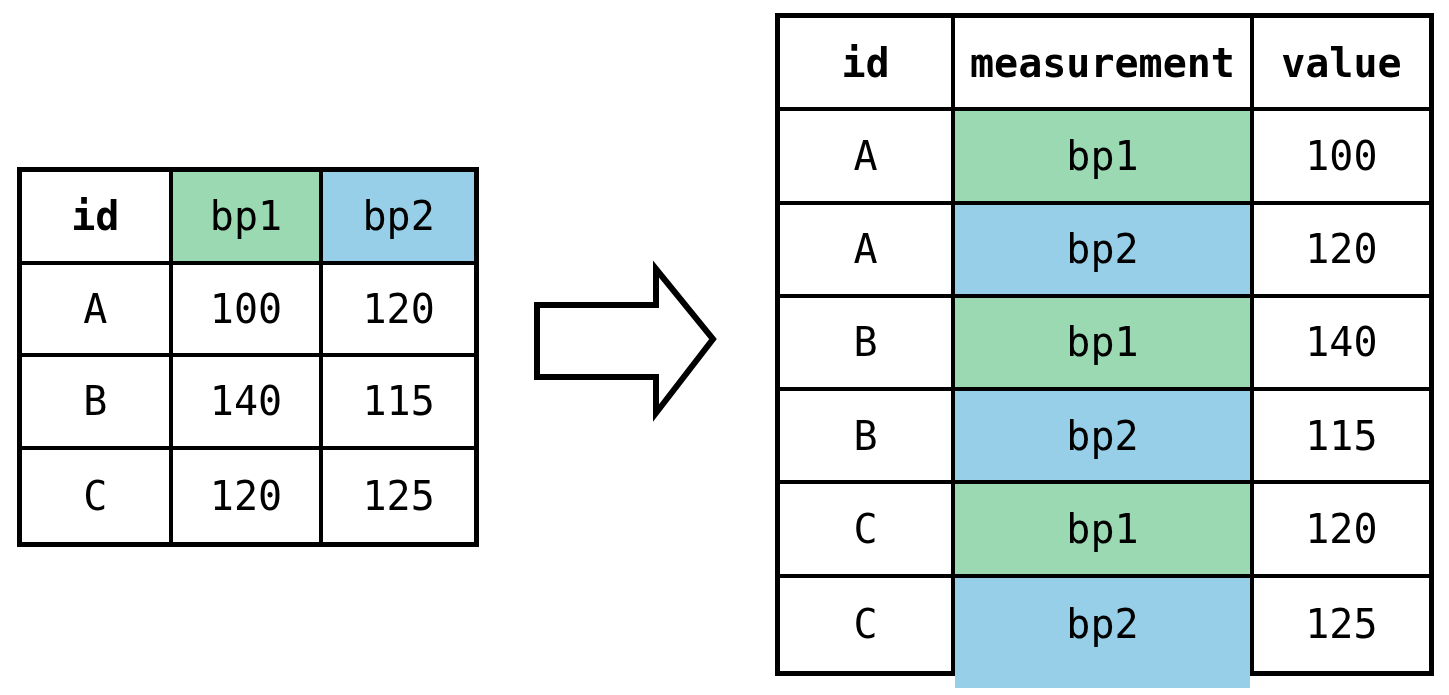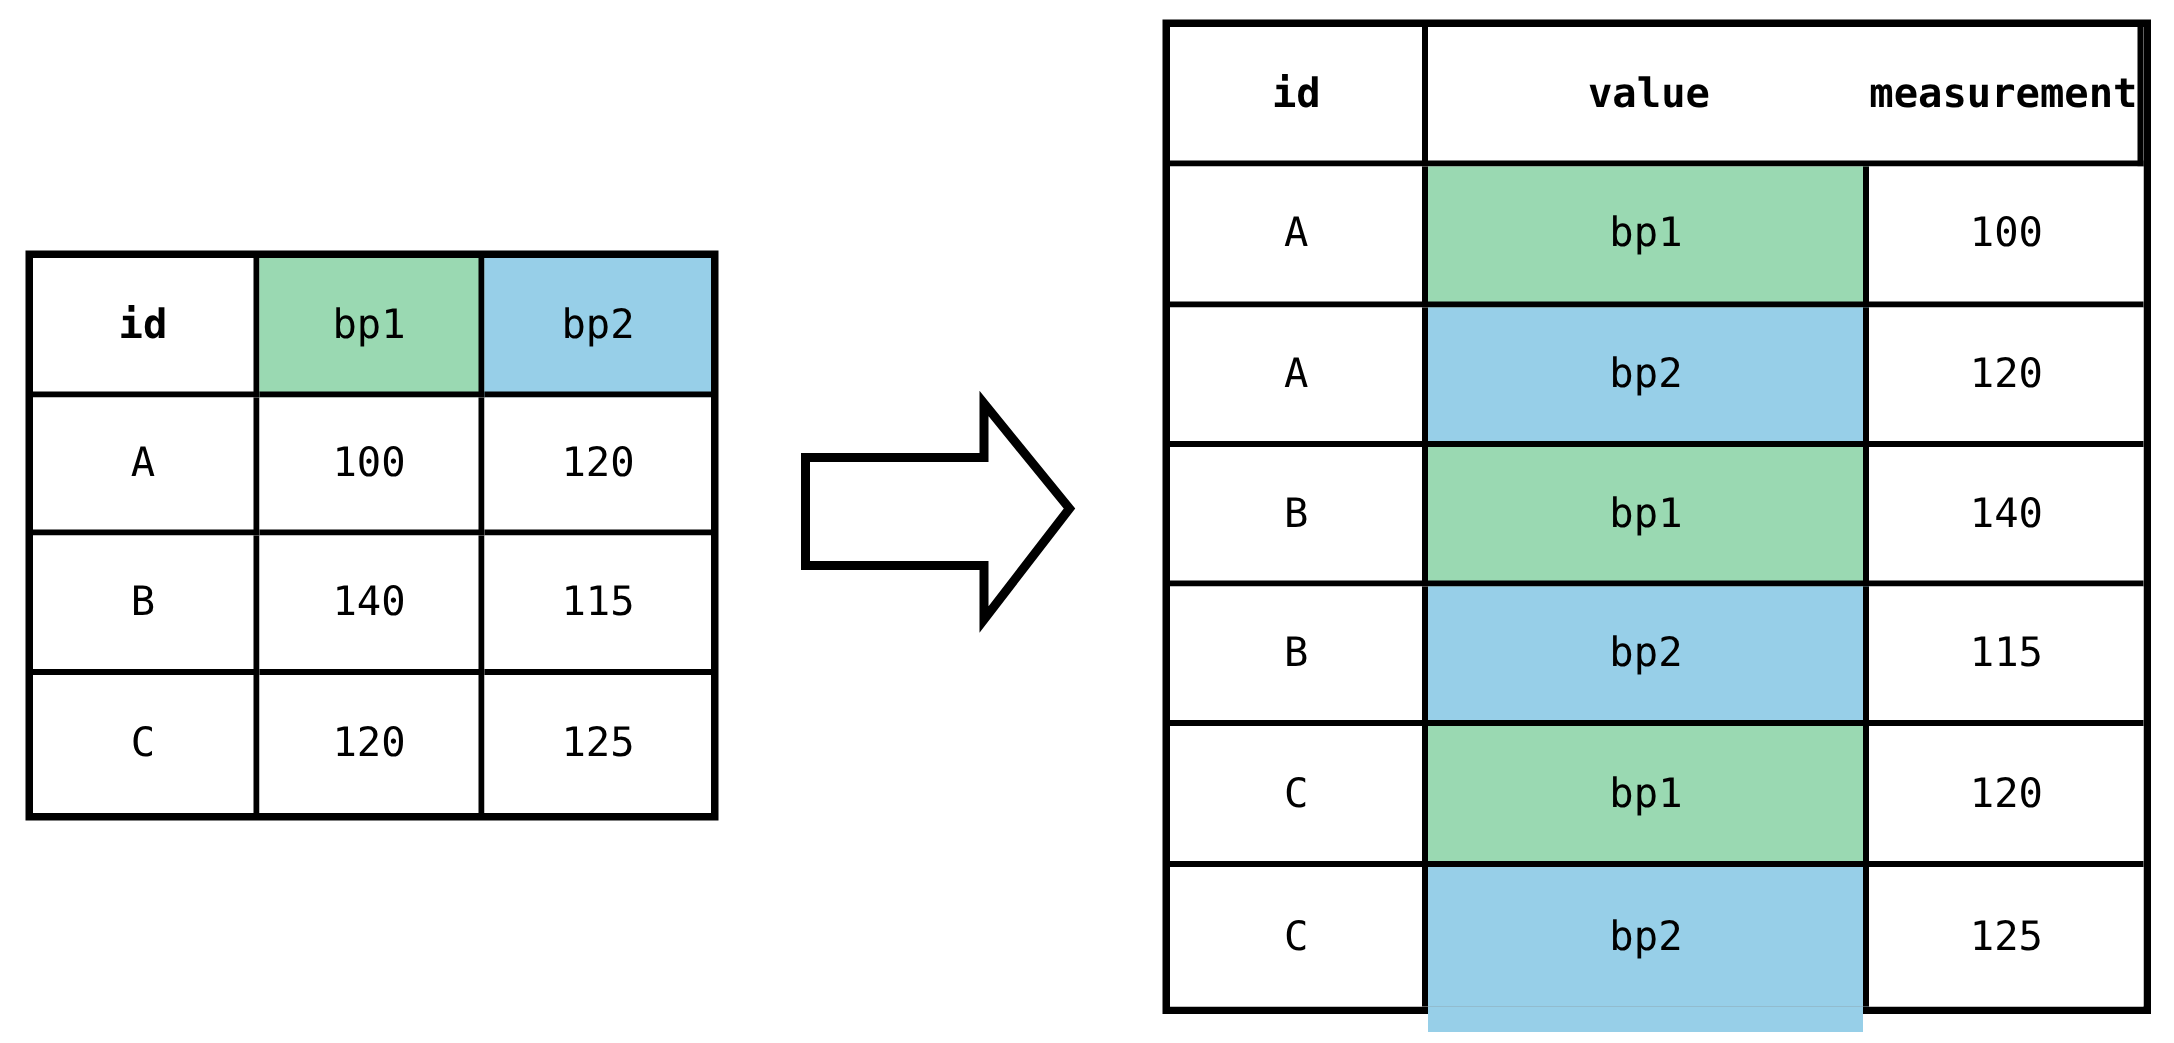--- a/index.html
+++ b/index.html
@@ -27,7 +27,7 @@
     justify-content: center;
     border-right: 4px solid #000;
     border-bottom: 4px solid #000;
-    font-size: 27px;
+    font-size: 40px;
     line-height: 1;
     background: #fff;
     position: relative;

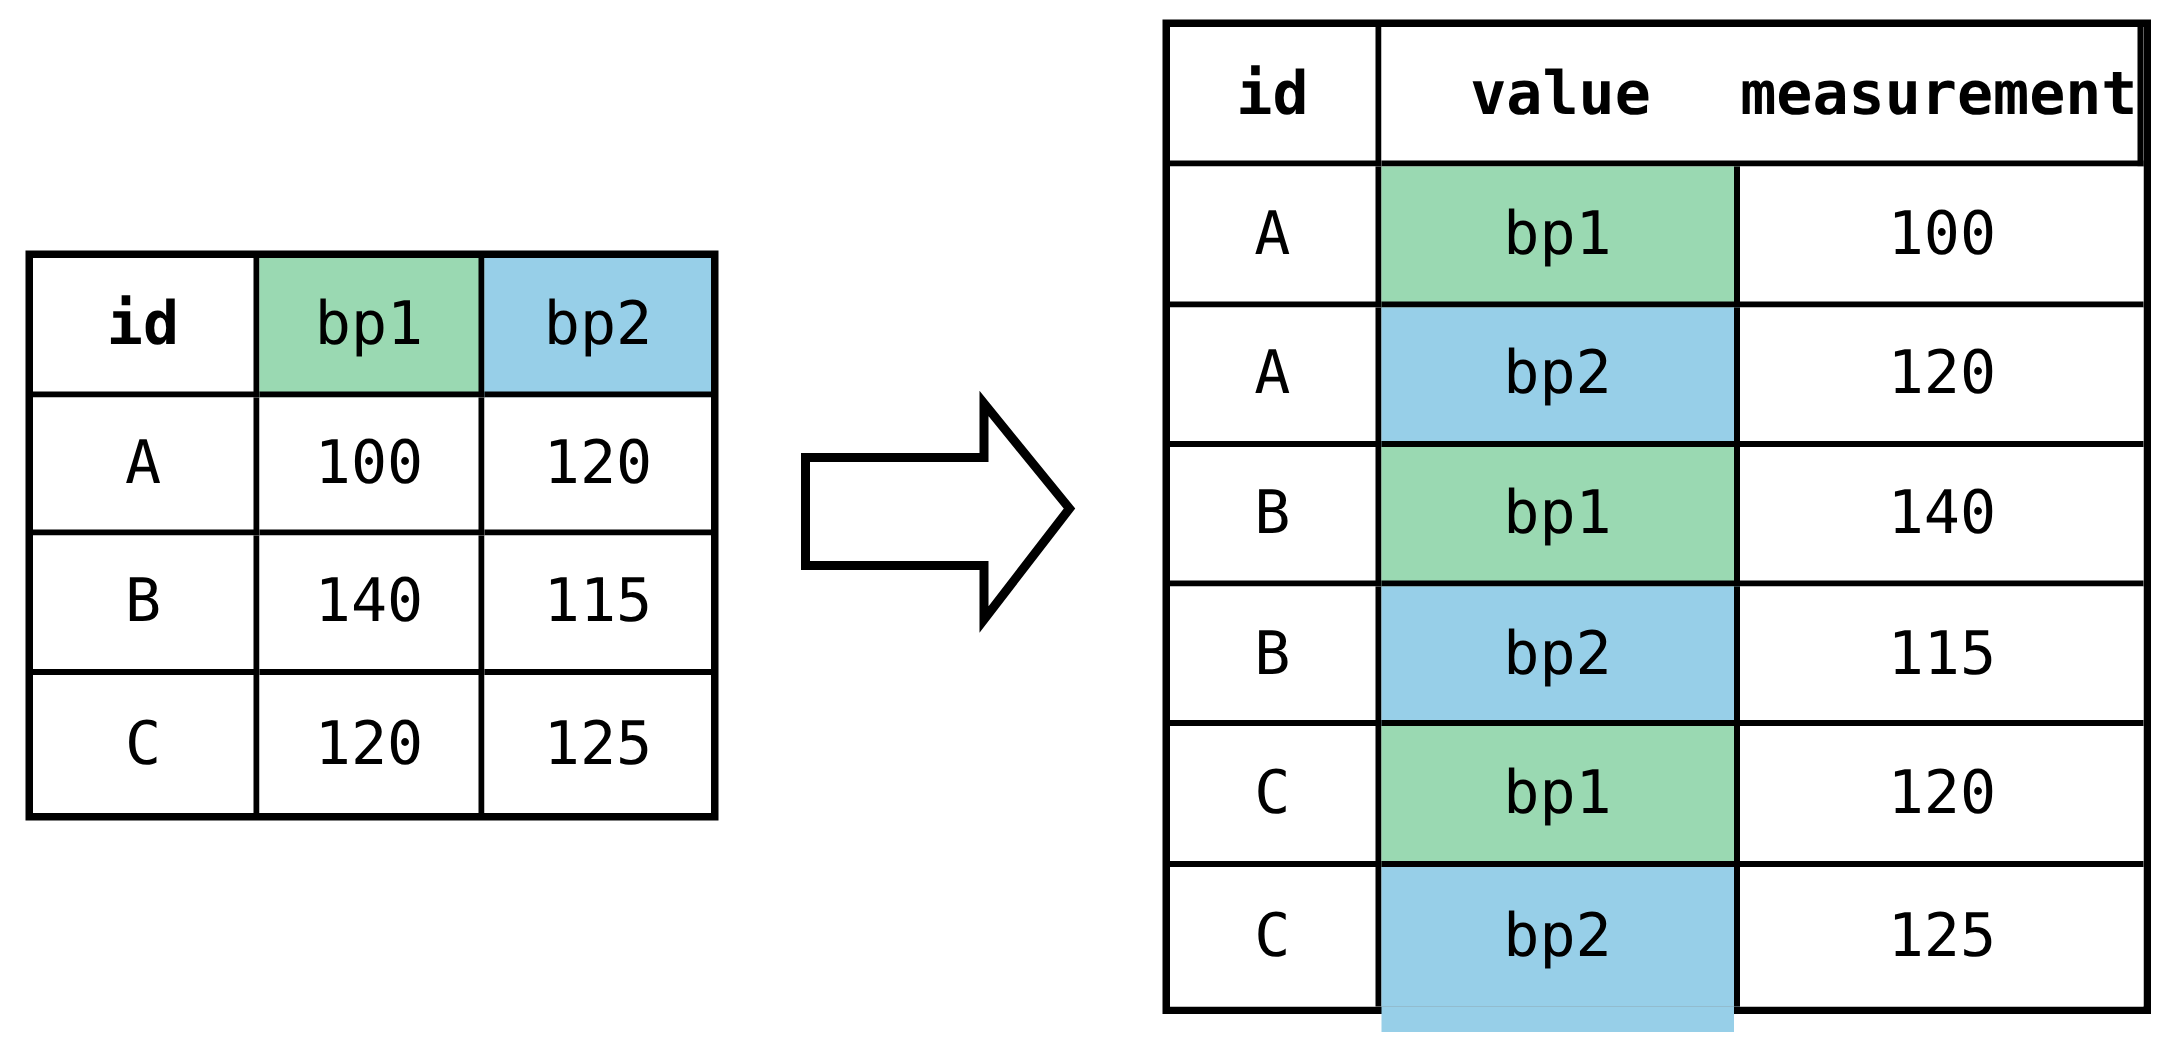--- a/index.html
+++ b/index.html
@@ -101,8 +101,8 @@
 
   <div class="tbl tbl-long">
     <div class="cell hdr">id</div>
+    <div class="cell hdr">measurement</div>
     <div class="cell hdr last-col">value</div>
-    <div class="cell hdr">measurement</div>
 
     <div class="cell">A</div>
     <div class="cell" style="background: rgb(154, 217, 178);">bp1</div>

